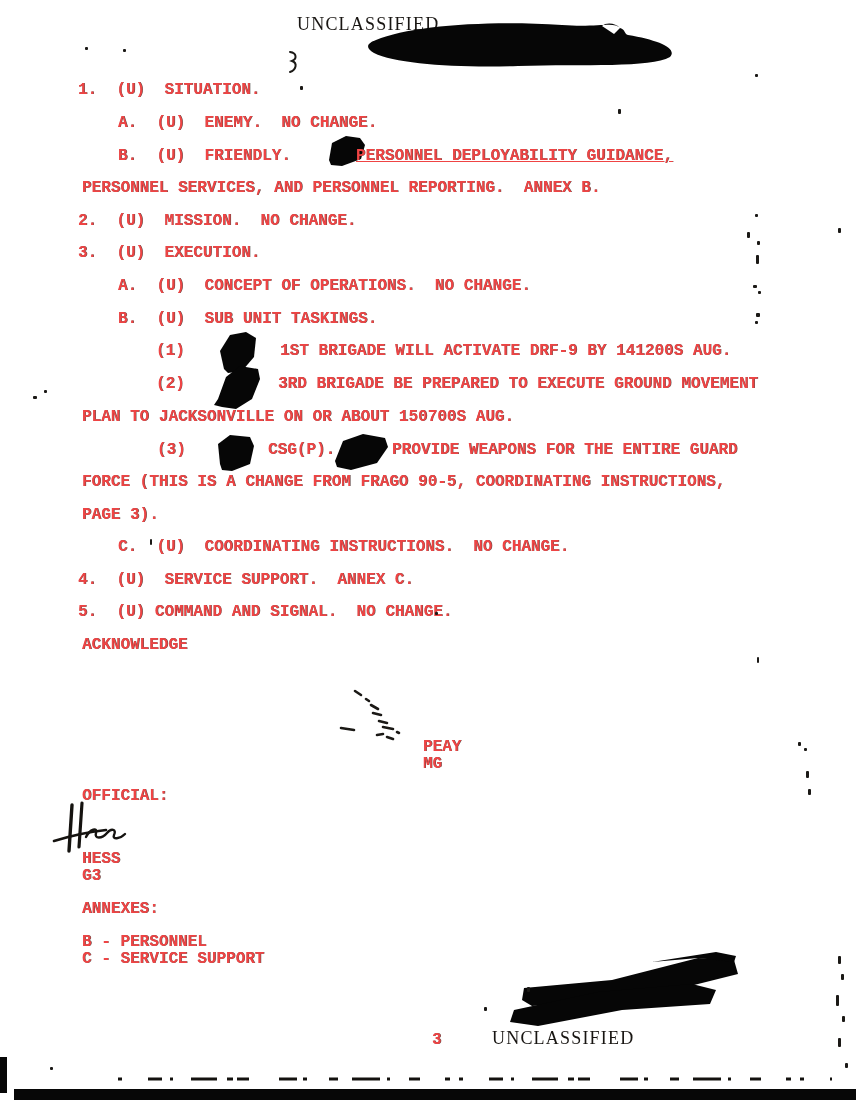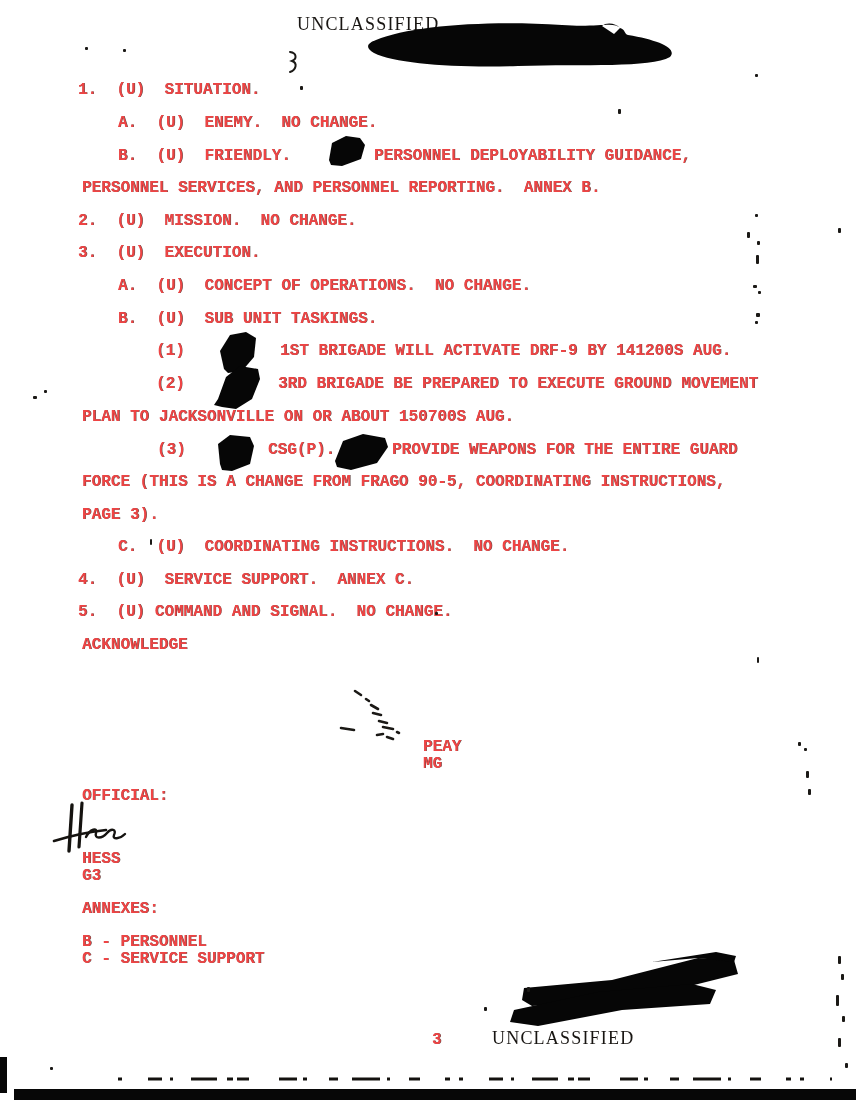--- a/index.html
+++ b/index.html
@@ -50,7 +50,7 @@
       <path fill="#060606" d="M7,25 L10,8 L24,1 L38,3 L43,10 L39,24 L20,31 L9,30 Z"></path>
     </svg>
   </div>
-  <div class="tw" style="left:374px;top:146px;">PERSONNEL DEPLOYABILITY GUIDANCE,</div>
+  <div class="tw" style="left:356px;top:146px;text-decoration:underline;">PERSONNEL DEPLOYABILITY GUIDANCE,</div>
   <div class="tw" style="left:82px;top:178px;">PERSONNEL SERVICES, AND PERSONNEL REPORTING.  ANNEX B.</div>
 
   <div class="tw" style="left:78px;top:211px;">2.  (U)  MISSION.  NO CHANGE.</div>

